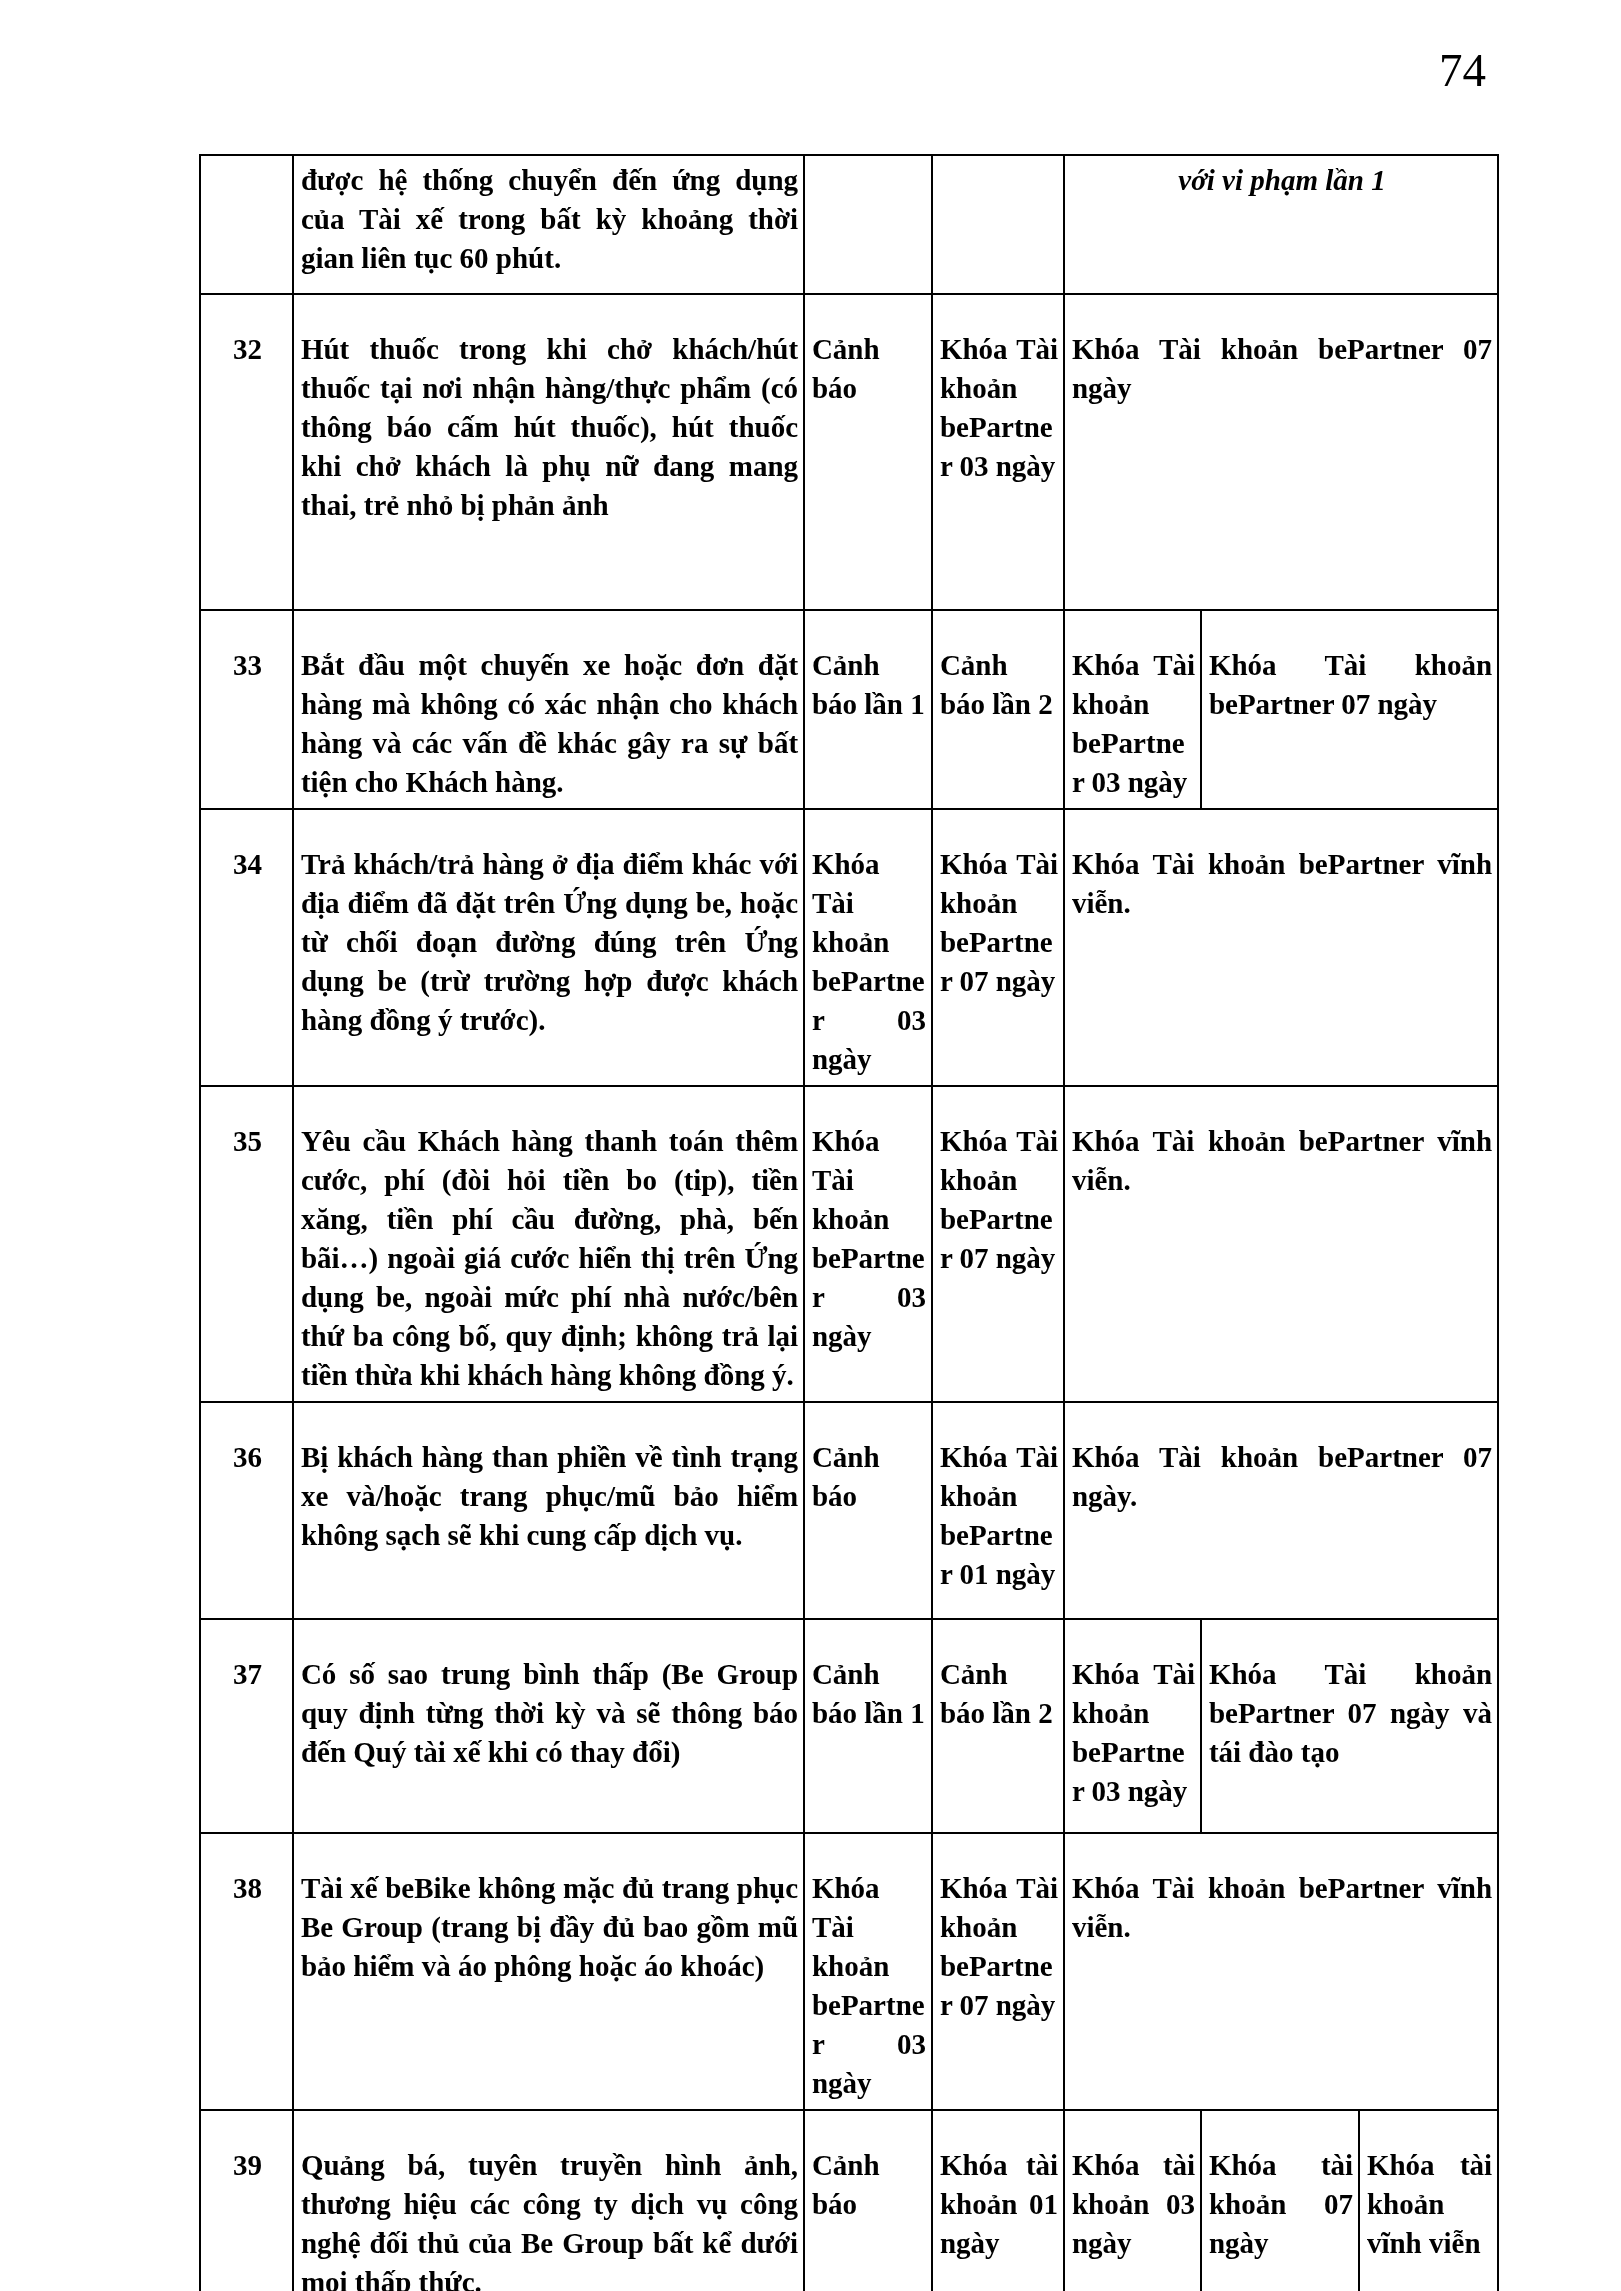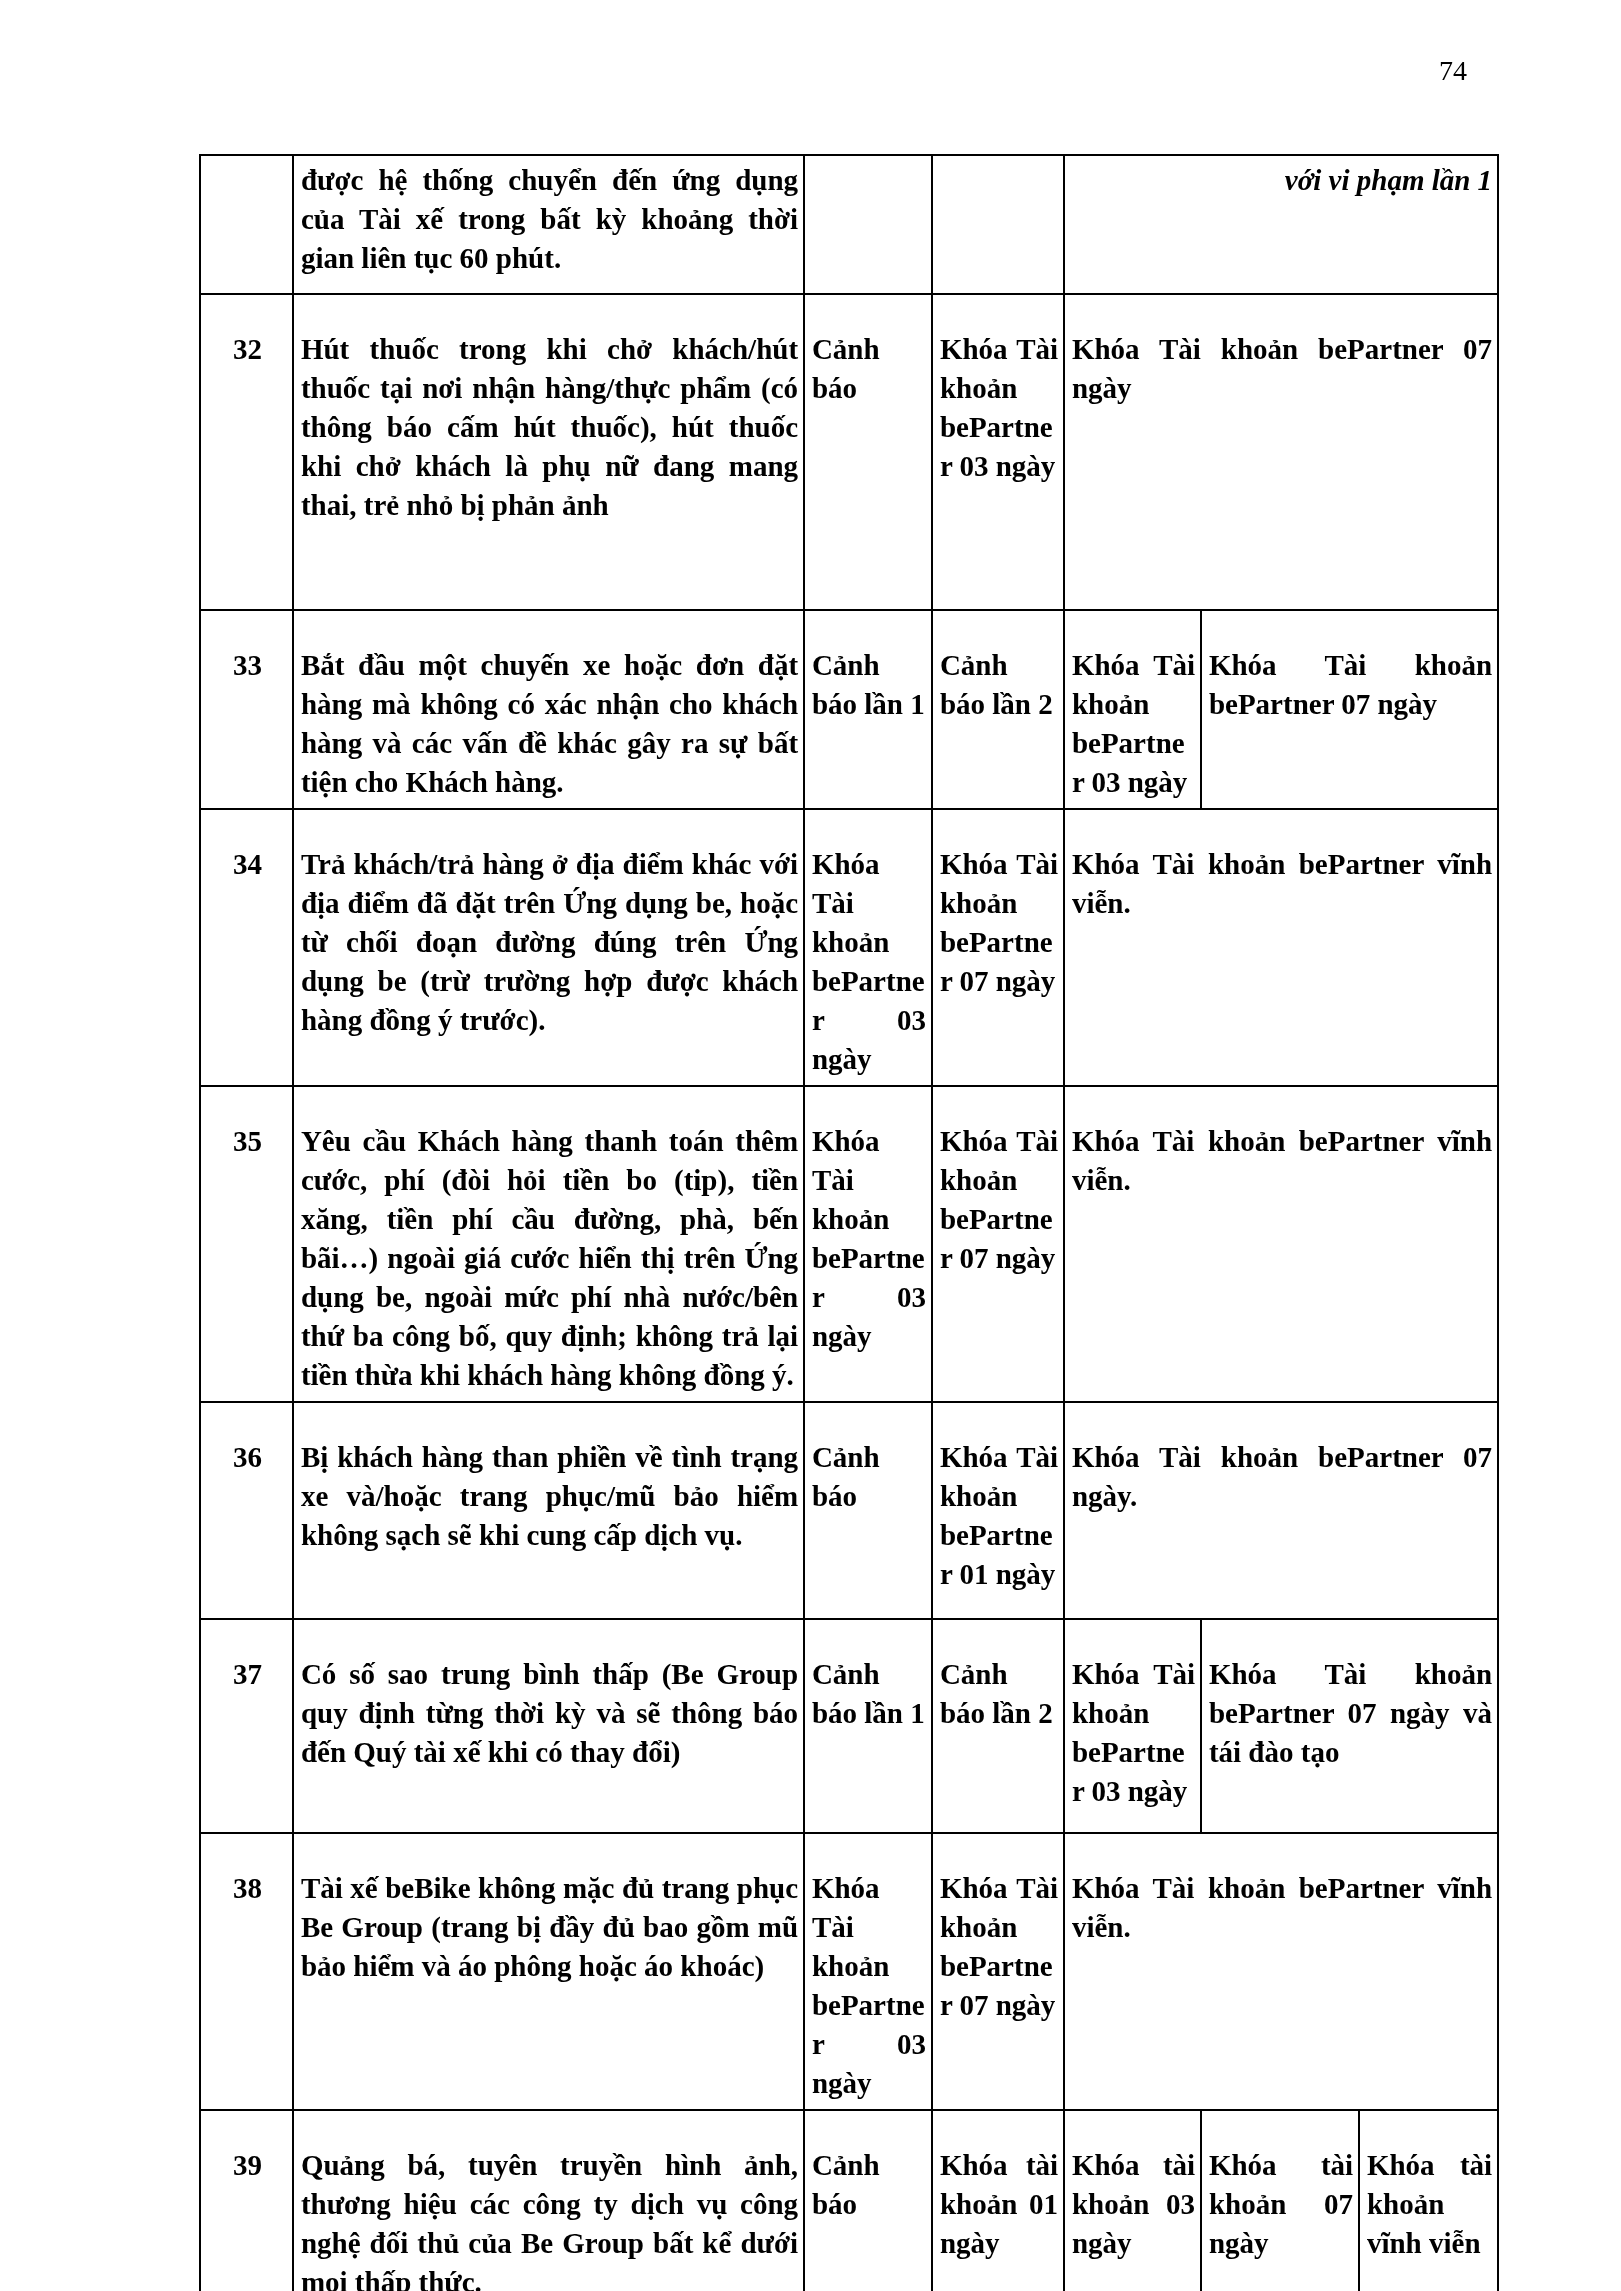--- a/index.html
+++ b/index.html
@@ -17,7 +17,7 @@
     position: absolute;
     top: 51px;
     left: 1439px;
-    font-size: 28px;
+    font-size: 47px;
     line-height: 39px;
   }
   table.violations {

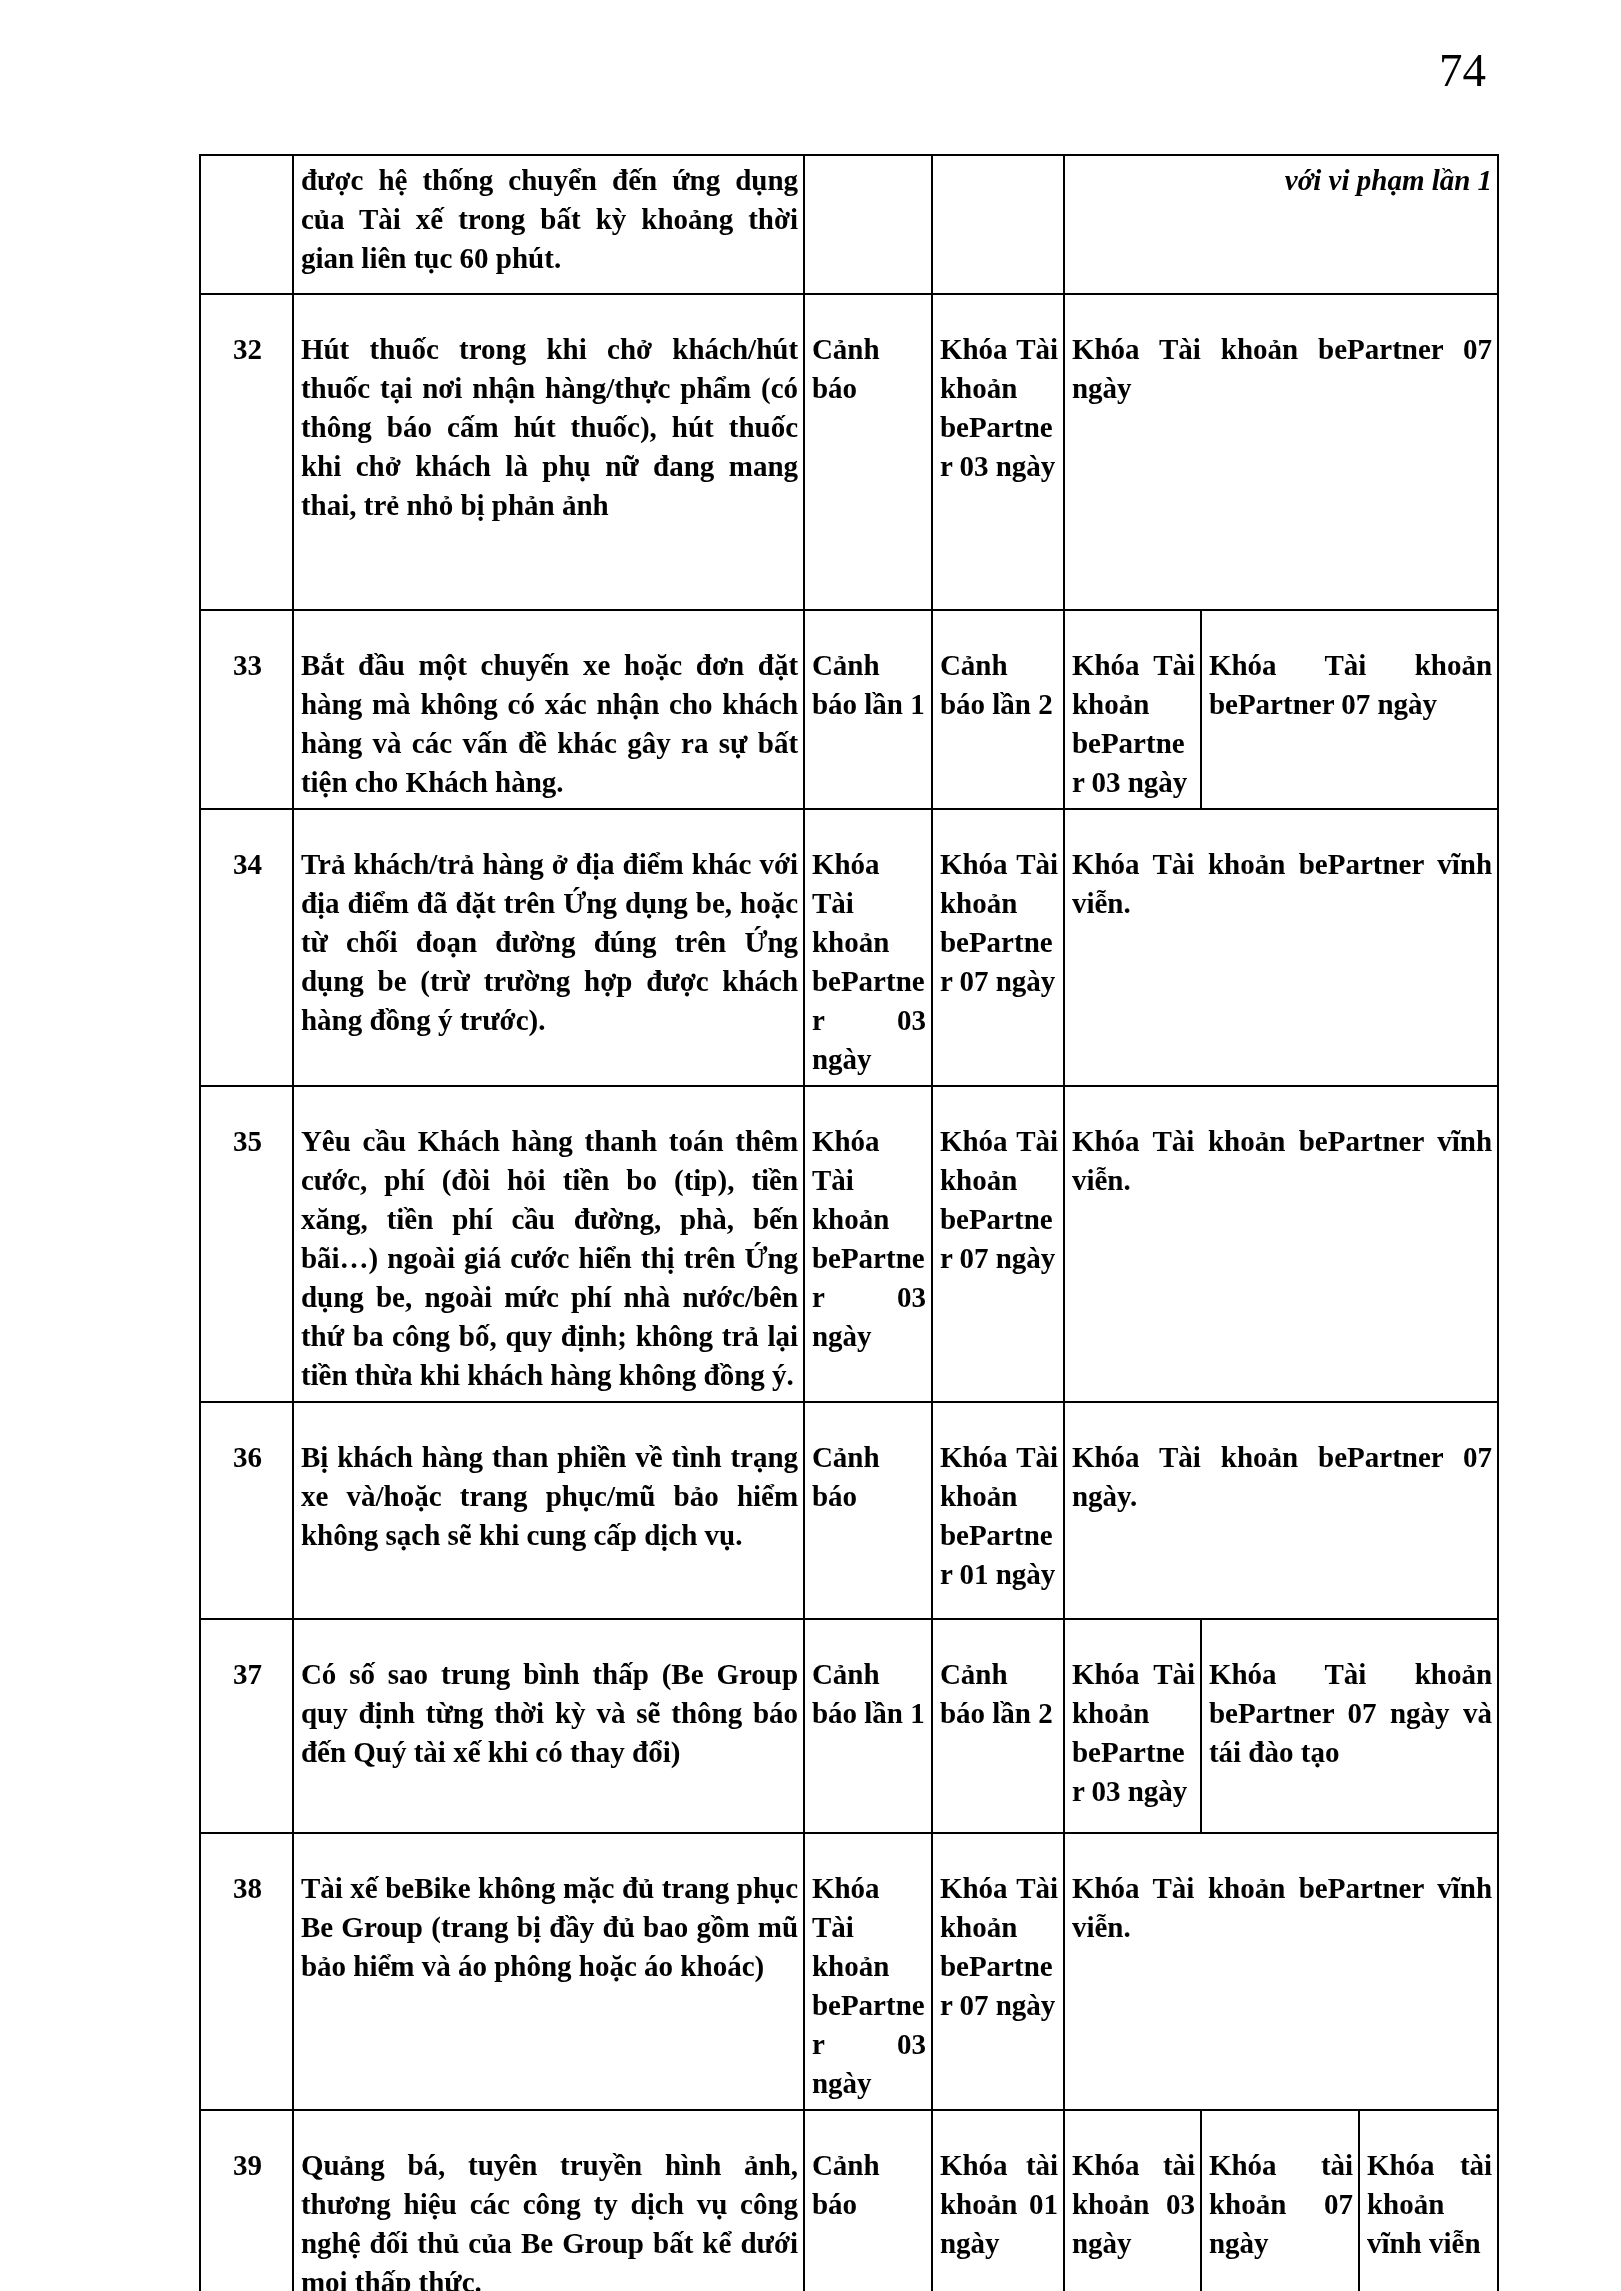--- a/index.html
+++ b/index.html
@@ -55,7 +55,7 @@
   }
   td.pen.italic {
     font-style: italic;
-    text-align: right;
+    text-align: center;
   }
 </style>
 </head>

